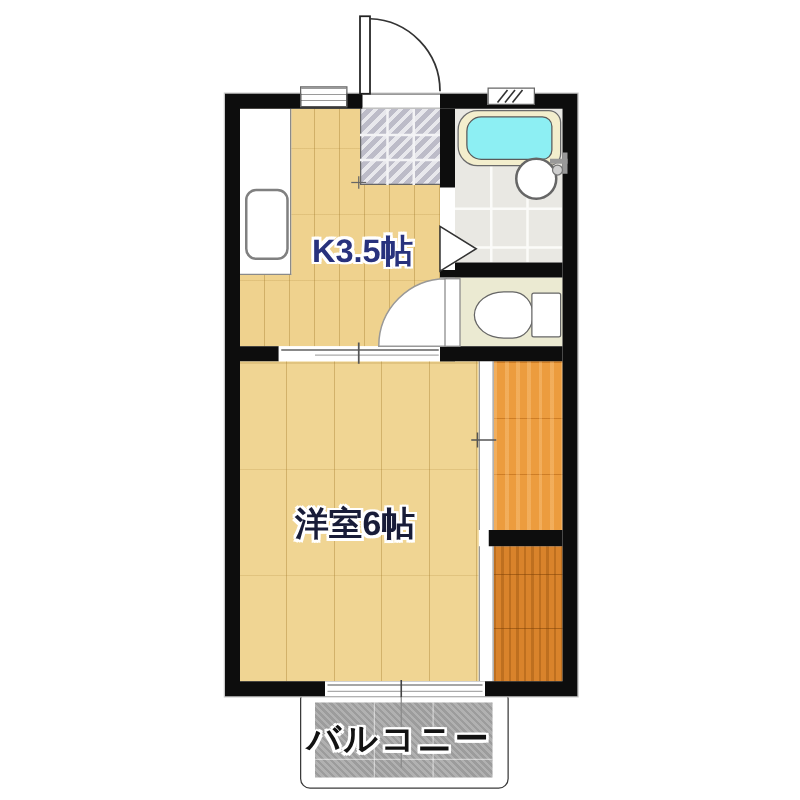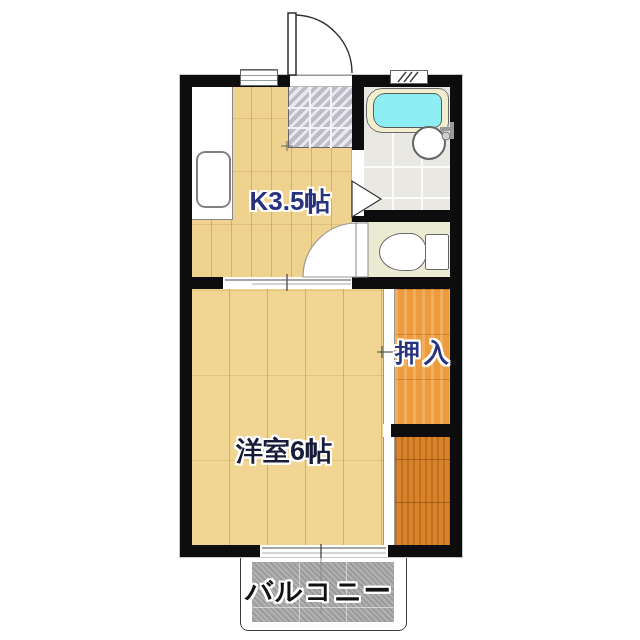--- a/index.html
+++ b/index.html
@@ -167,7 +167,6 @@
 
   <div class="lbl lbl-k">K3.5帖</div>
   <div class="lbl lbl-room">洋室6帖</div>
-  <div class="lbl lbl-closet">押入</div>
   <div class="lbl lbl-balcony">バルコニー</div>
 
 </div>

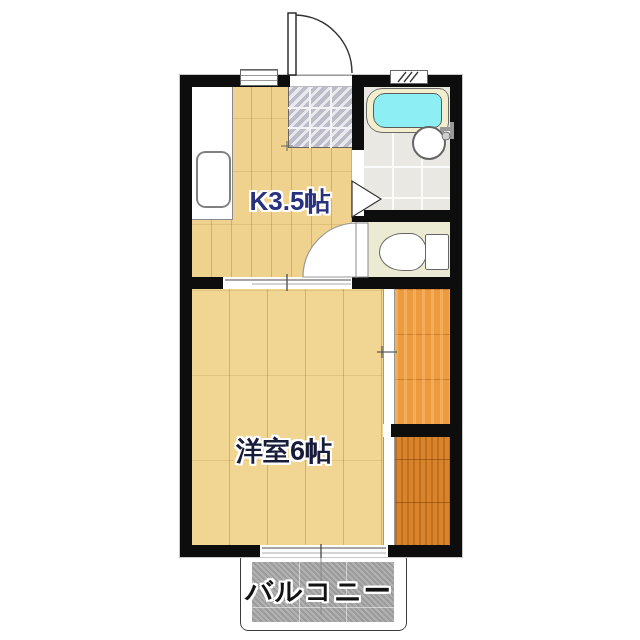--- a/index.html
+++ b/index.html
@@ -67,7 +67,7 @@
     text-shadow:-2px -2px 0 #fff,2px -2px 0 #fff,-2px 2px 0 #fff,2px 2px 0 #fff,
                 0 -2px 0 #fff,0 2px 0 #fff,-2px 0 0 #fff,2px 0 0 #fff;}
   .lbl-k{left:290px;top:201px;font-size:26px;color:#28327d;}
-  .lbl-room{left:284px;top:419px;font-size:27px;color:#181c38;margin-top:32px;}
+  .lbl-room{left:284px;top:419px;font-size:27px;color:#181c38;}
   .lbl-closet{left:424px;top:352px;font-size:25px;color:#28327d;letter-spacing:4px;}
   .lbl-balcony{left:319px;top:591px;font-size:27px;color:#121212;letter-spacing:2px;}
   svg.lines{position:absolute;left:0;top:0;z-index:7;pointer-events:none;}

